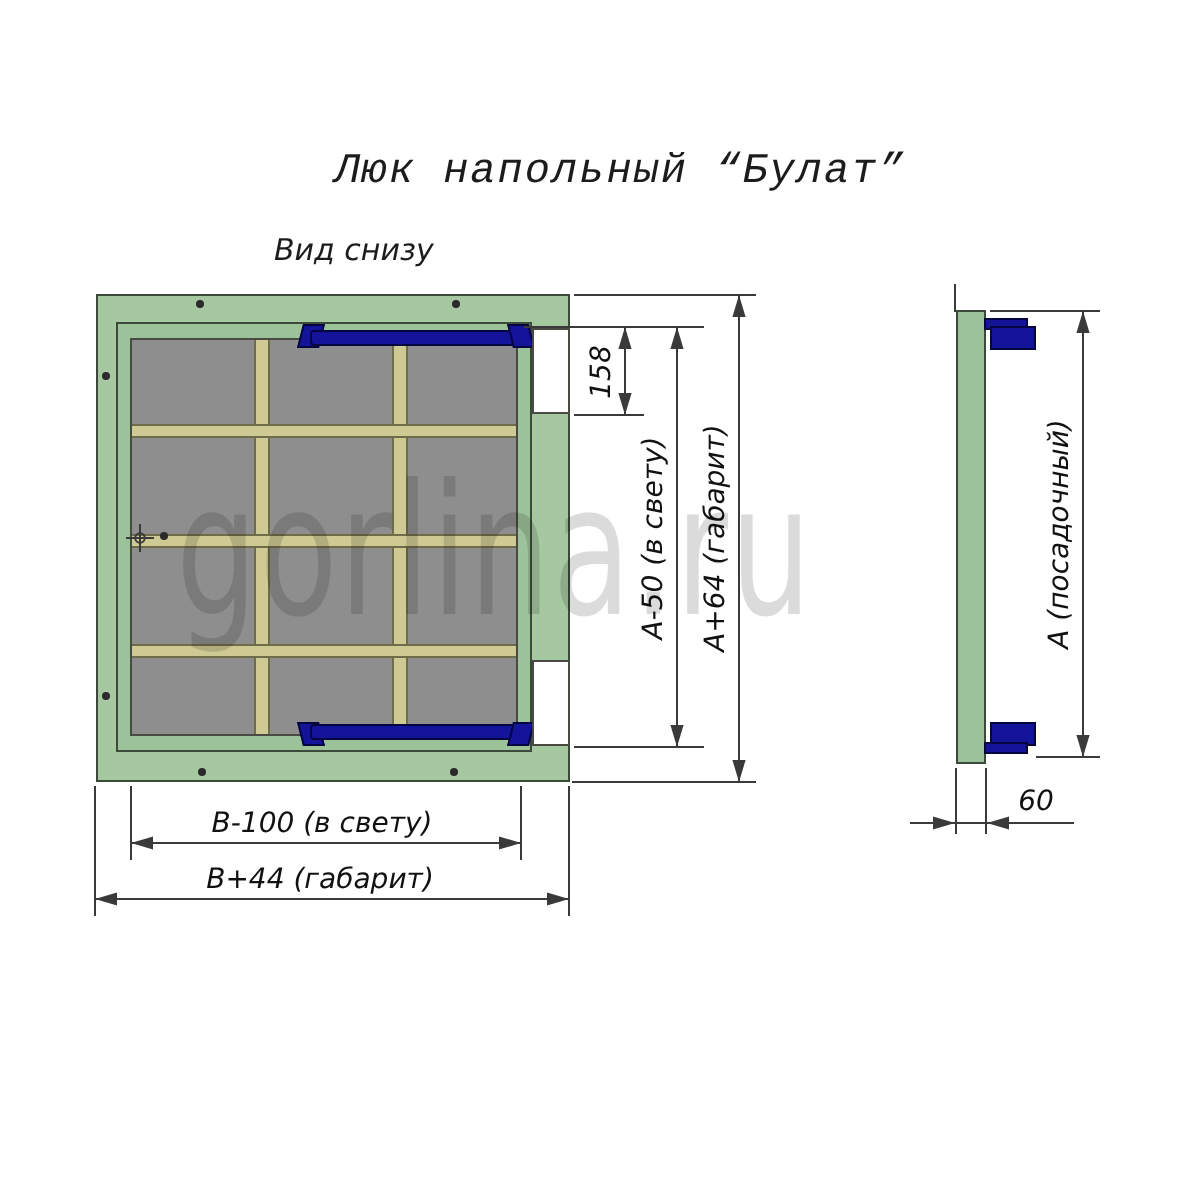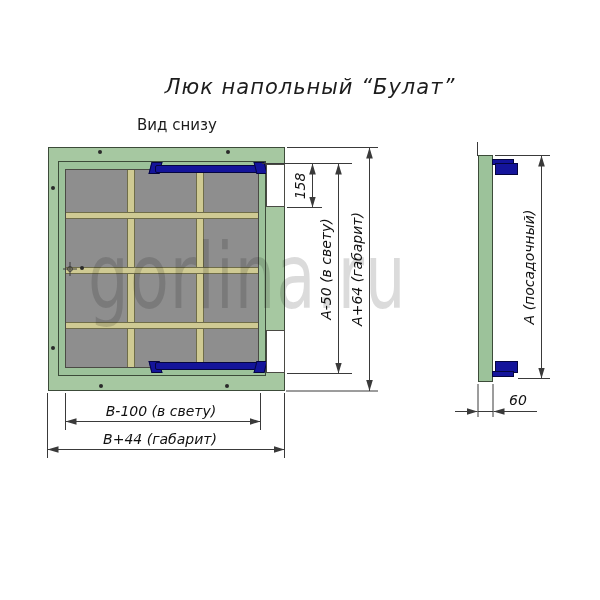--- a/index.html
+++ b/index.html
@@ -12,7 +12,7 @@
   
   .title{
     left:110px;top:75px;width:400px;text-align:center;
-    font-size:21px;font-style:italic;color:#1c1c1c;letter-spacing:1px;
+    font-size:21px;font-style:italic;color:#1c1c1c;letter-spacing:1px;font-family:Liberation Mono, monospace;
   }
   .view-label{
     left:137px;top:116px;font-size:15px;color:#1c1c1c;

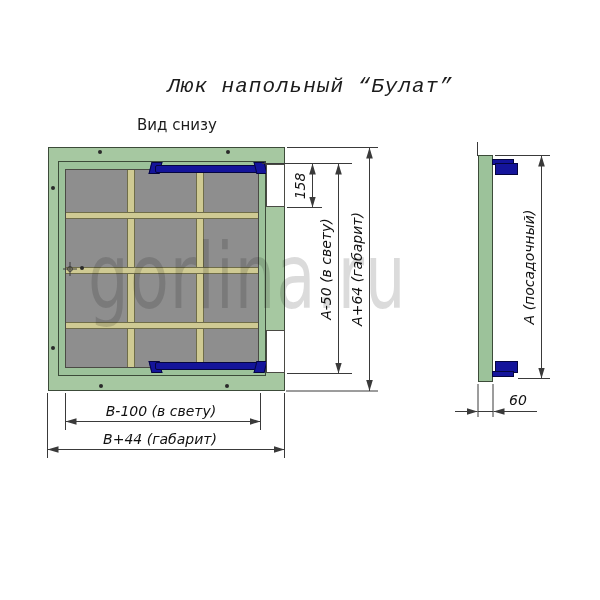--- a/index.html
+++ b/index.html
@@ -15,7 +15,7 @@
     font-size:21px;font-style:italic;color:#1c1c1c;letter-spacing:1px;font-family:Liberation Mono, monospace;
   }
   .view-label{
-    left:137px;top:116px;font-size:15px;color:#1c1c1c;
+    left:137px;top:116px;font-size:15px;font-style:italic;color:#1c1c1c;
   }
   
   .frame{

